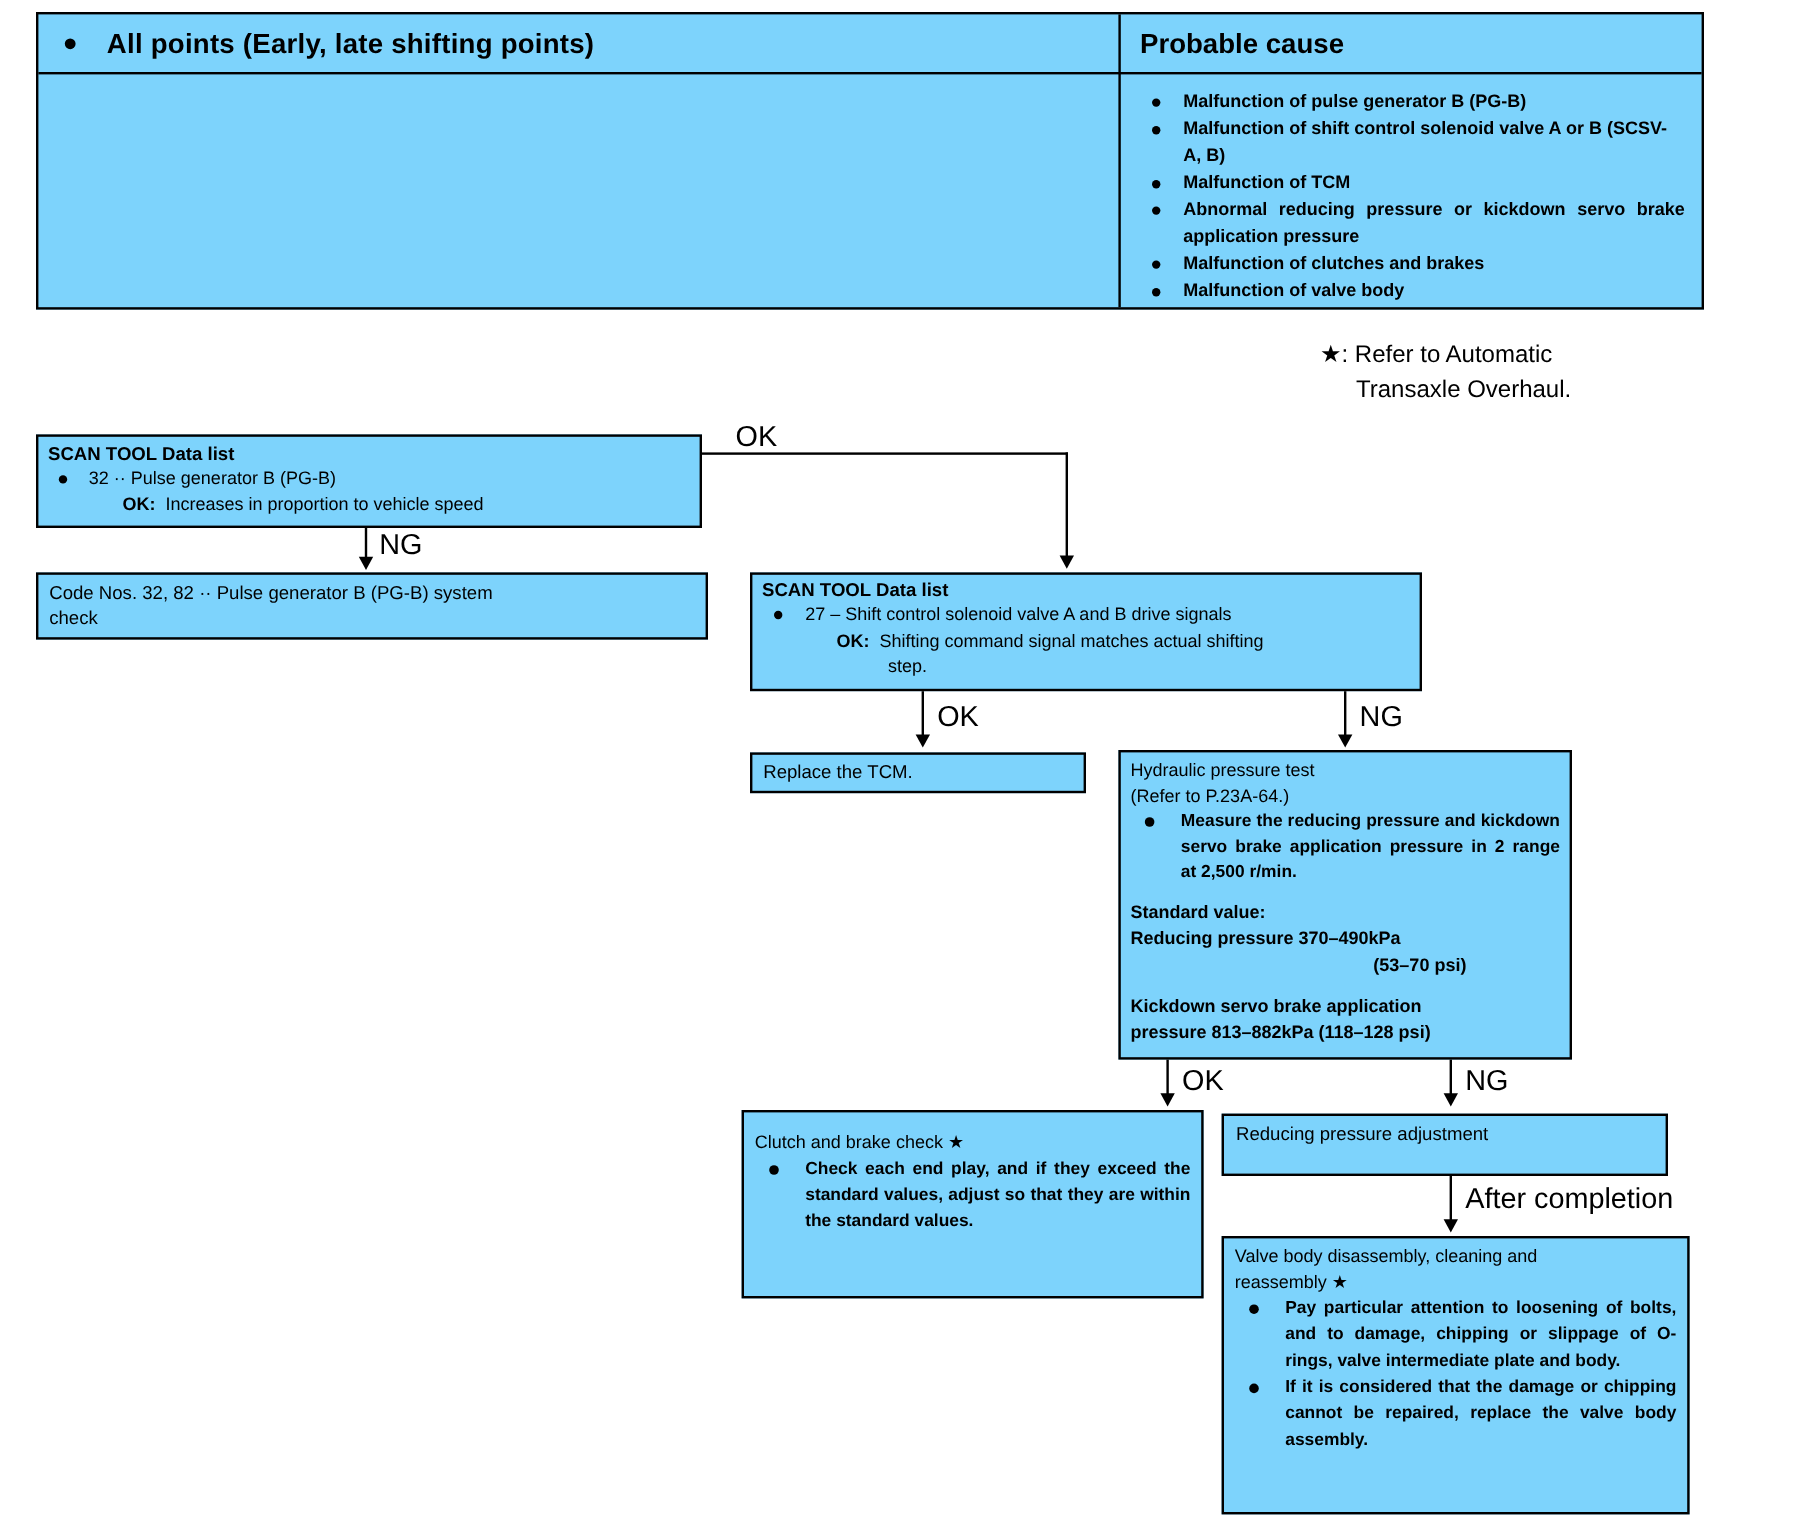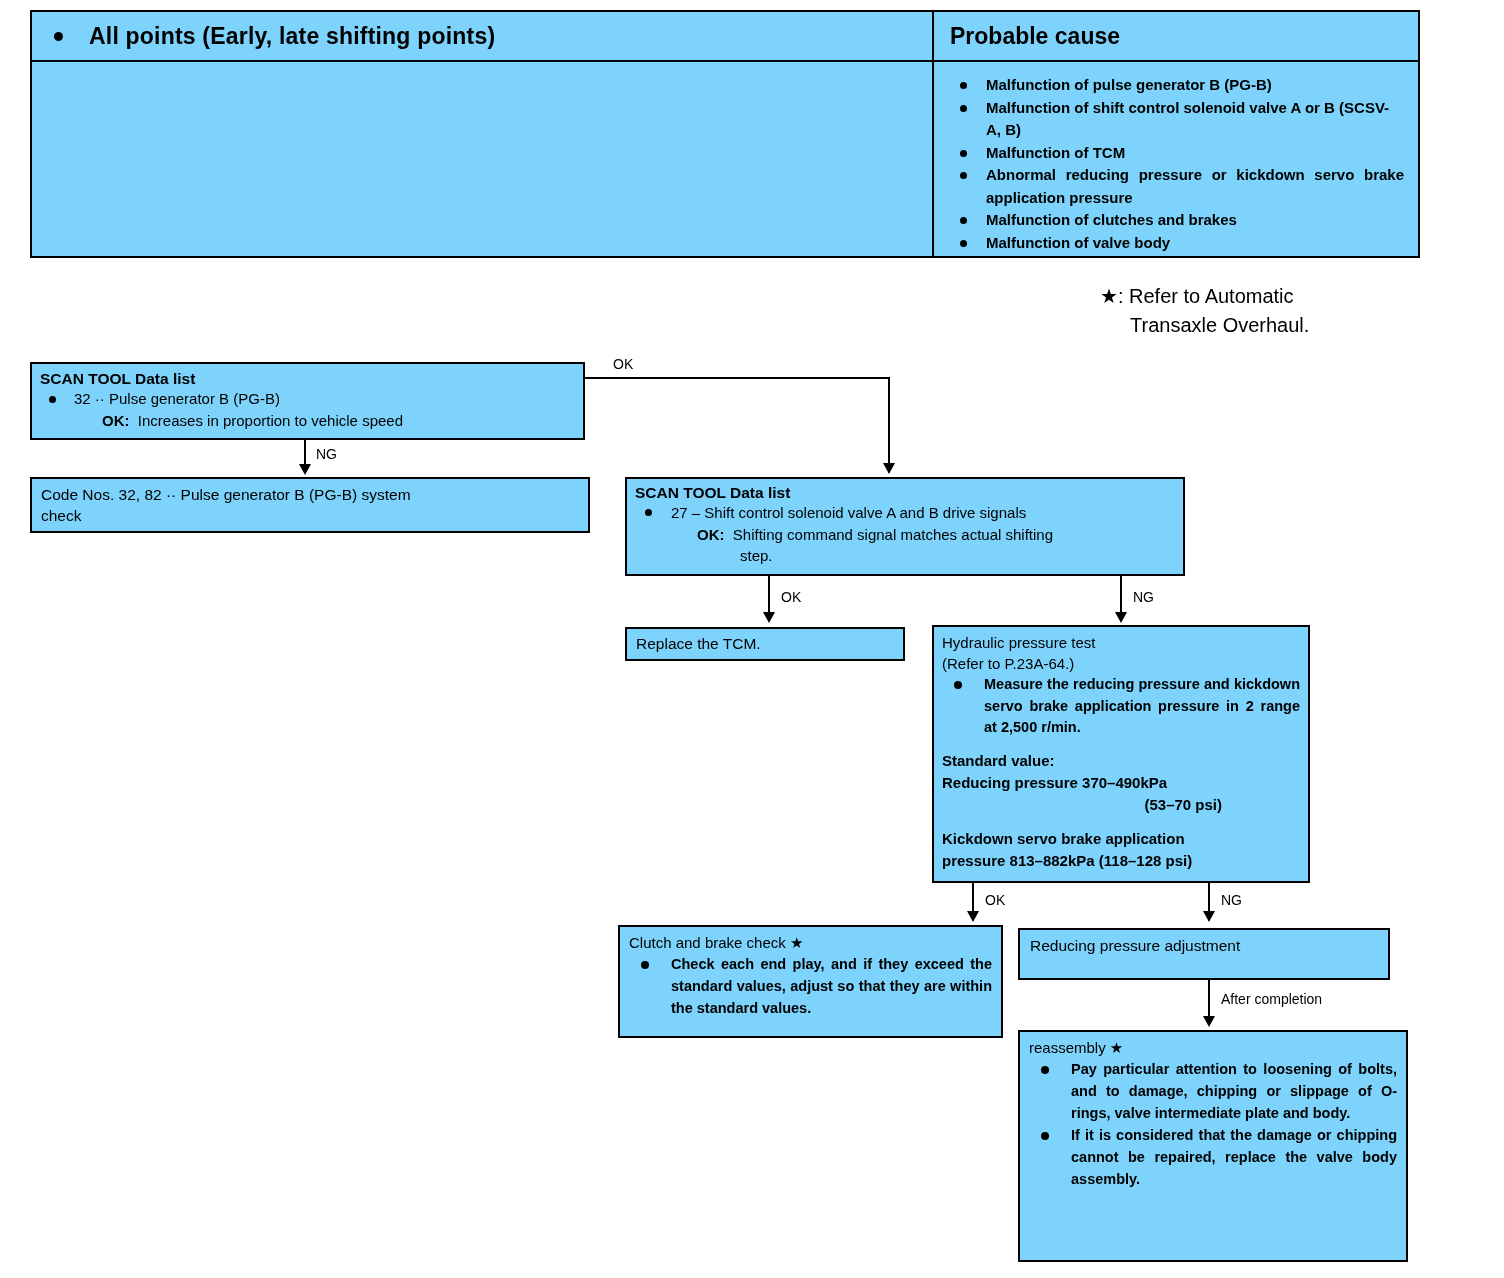--- a/index.html
+++ b/index.html
@@ -94,7 +94,7 @@
   .vline-c{position:absolute;width:2px;background:#000;}
   .hline-c{position:absolute;height:2px;background:#000;}
   .arrow-d{position:absolute;width:0;height:0;border-left:6px solid transparent;border-right:6px solid transparent;border-top:11px solid #000;}
-  .lbl{position:absolute;font-size:14px;line-height:19px;}
+  .lbl{position:absolute;font-size:24px;line-height:19px;}
 </style>
 </head>
 <body>

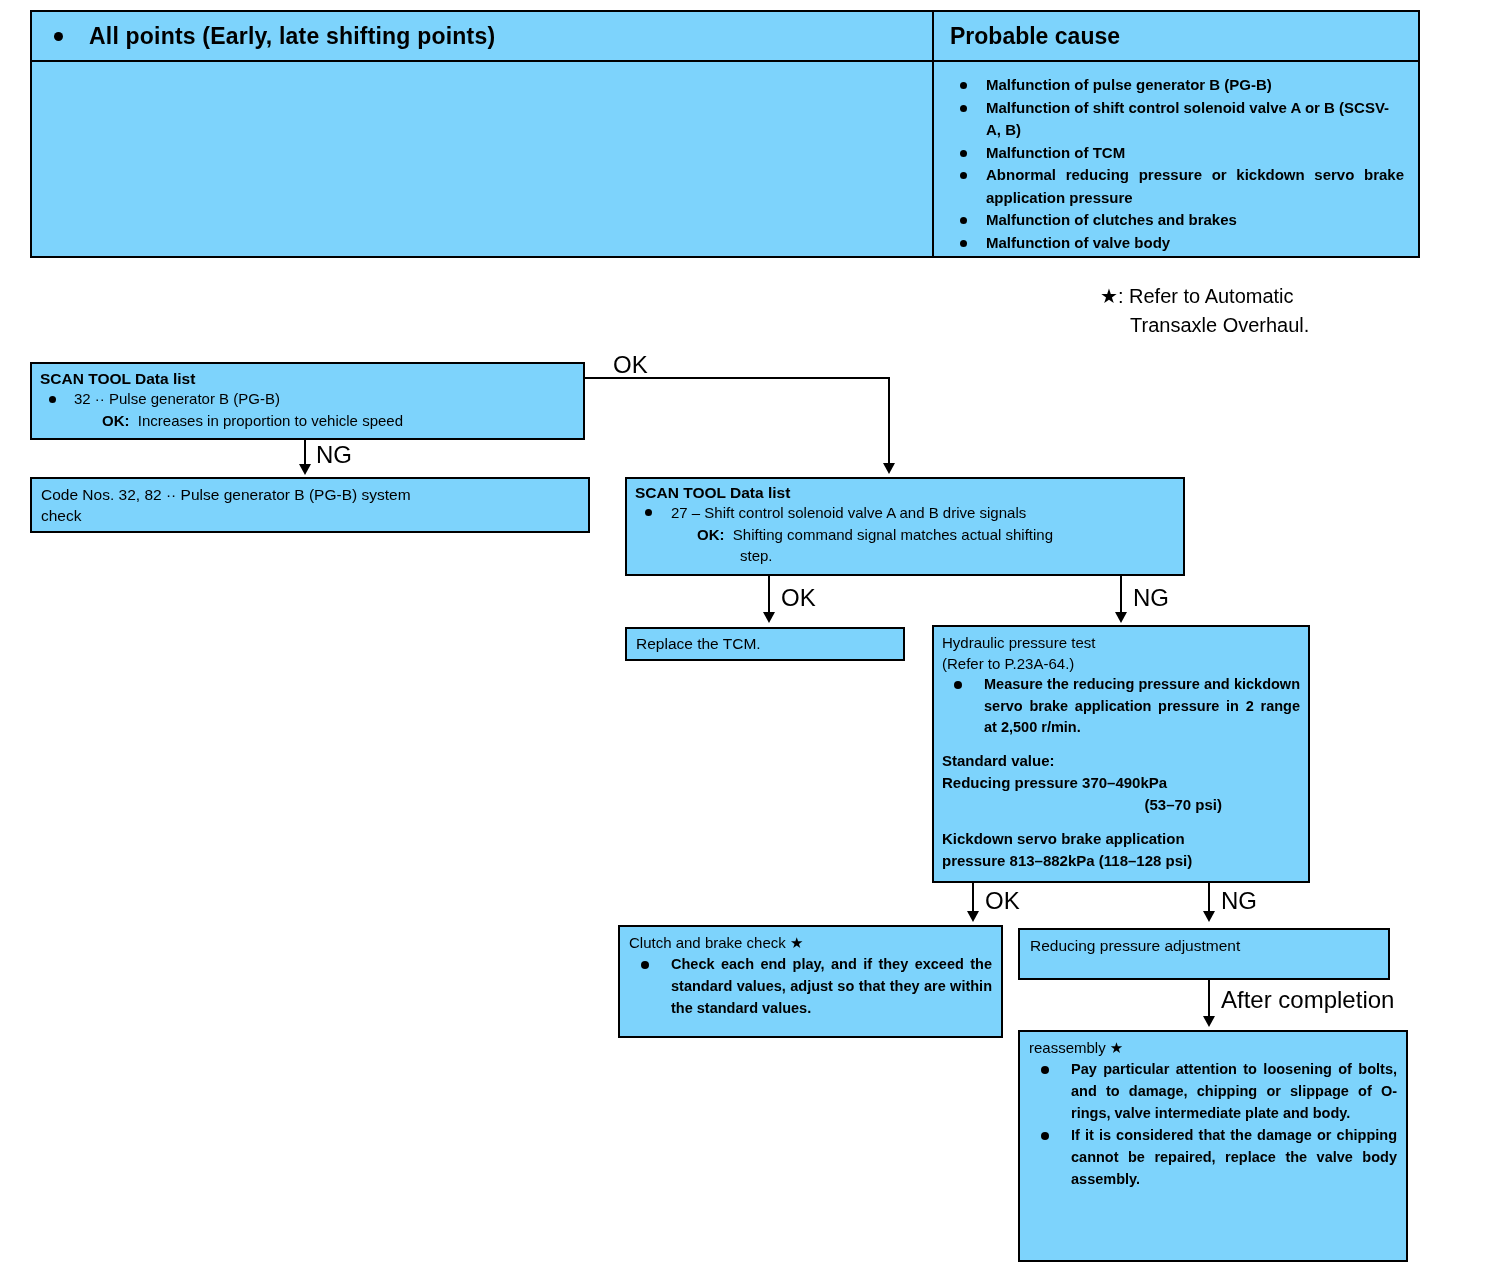--- a/index.html
+++ b/index.html
@@ -75,7 +75,7 @@
   #box-hyd .kd2{font-weight:bold;font-size:15px;line-height:22px;}
 
   
-  #box-clutch{left:618px;top:925px;width:385px;height:113px;padding:5px 9px;}
+  #box-clutch{left:618px;top:925px;width:385px;height:157px;padding:15px 9px;}
   #box-clutch .t{font-size:15px;line-height:21px;}
   #box-clutch .b{position:relative;padding-left:42px;font-weight:bold;font-size:14.5px;line-height:22px;text-align:justify;}
   #box-clutch .b .bl{position:absolute;left:12px;top:8px;width:8px;height:8px;border-radius:50%;background:#000;}

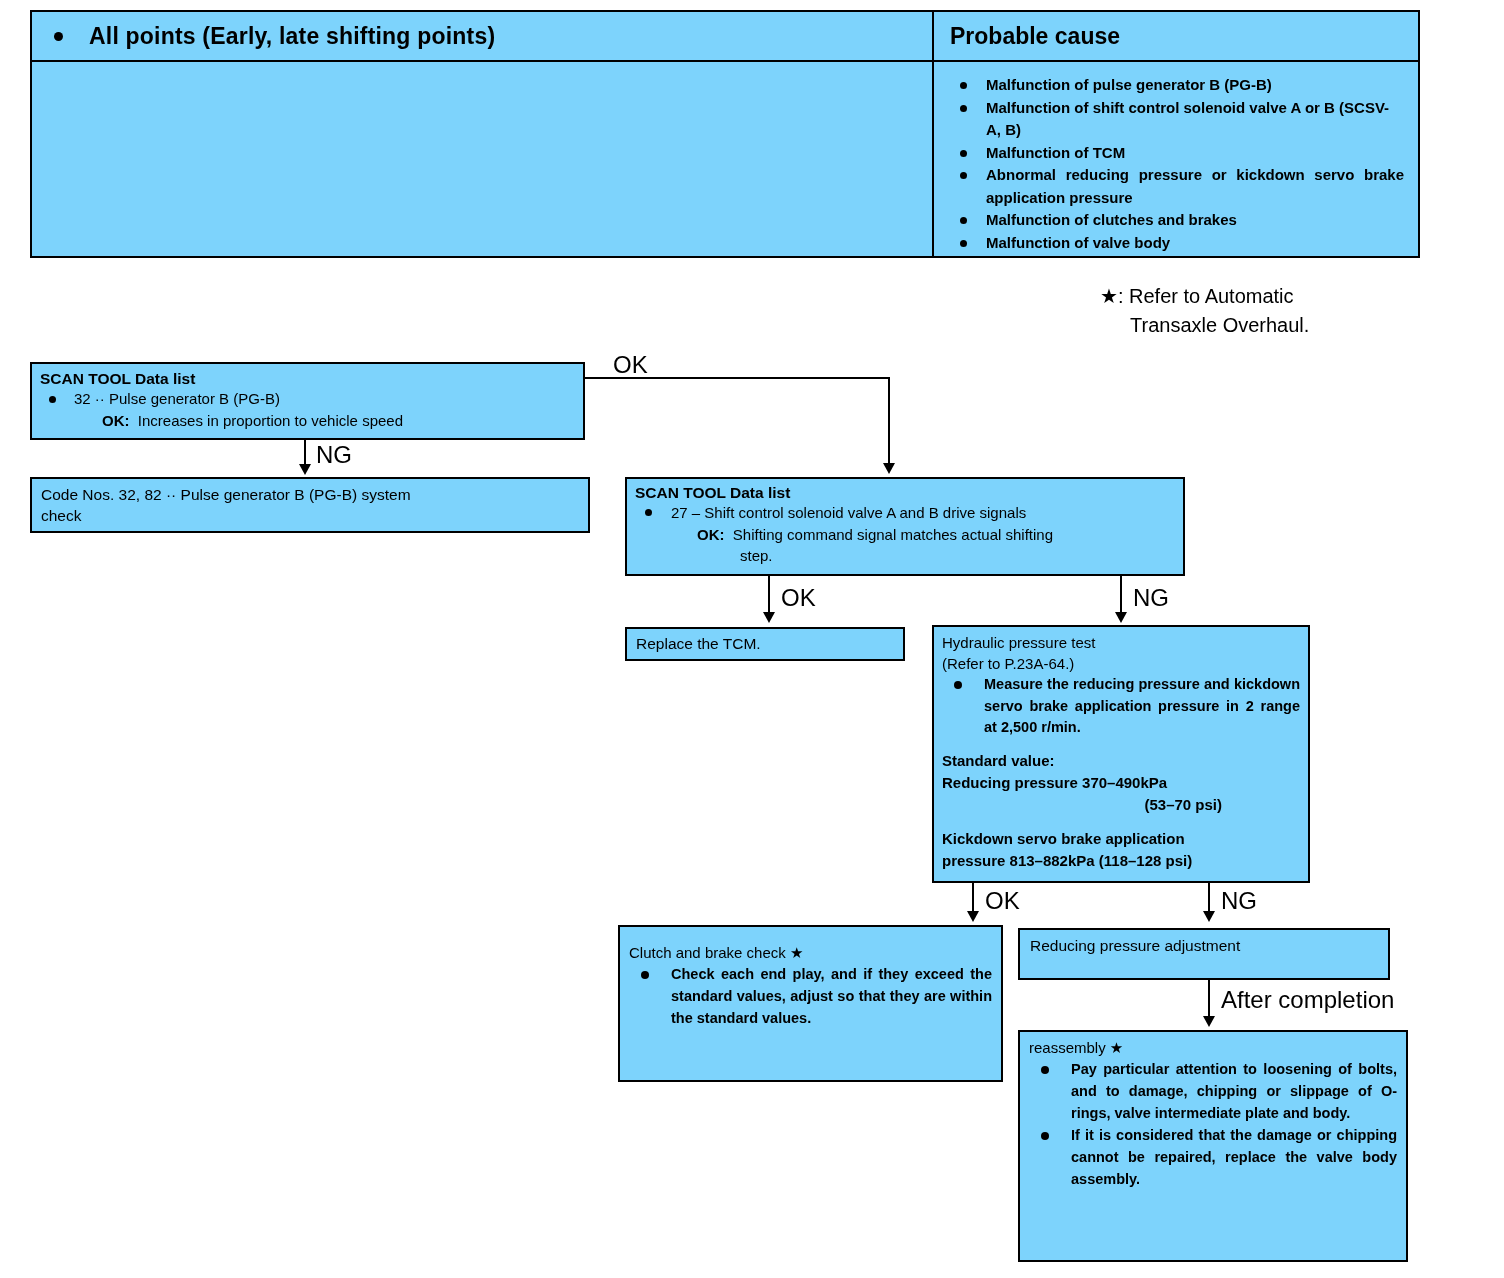--- a/index.html
+++ b/index.html
@@ -172,6 +172,7 @@
 </div>
 
 <div class="abs box" id="box-valve">
+  <div class="t">Valve body disassembly, cleaning and</div>
   <div class="t">reassembly ★</div>
   <div class="b"><span class="bl"></span><span>Pay particular attention to loosening of bolts, and to damage, chipping or slippage of O-rings, valve intermediate plate and body.</span></div>
   <div class="b"><span class="bl"></span><span>If it is considered that the damage or chipping cannot be repaired, replace the valve body assembly.</span></div>

